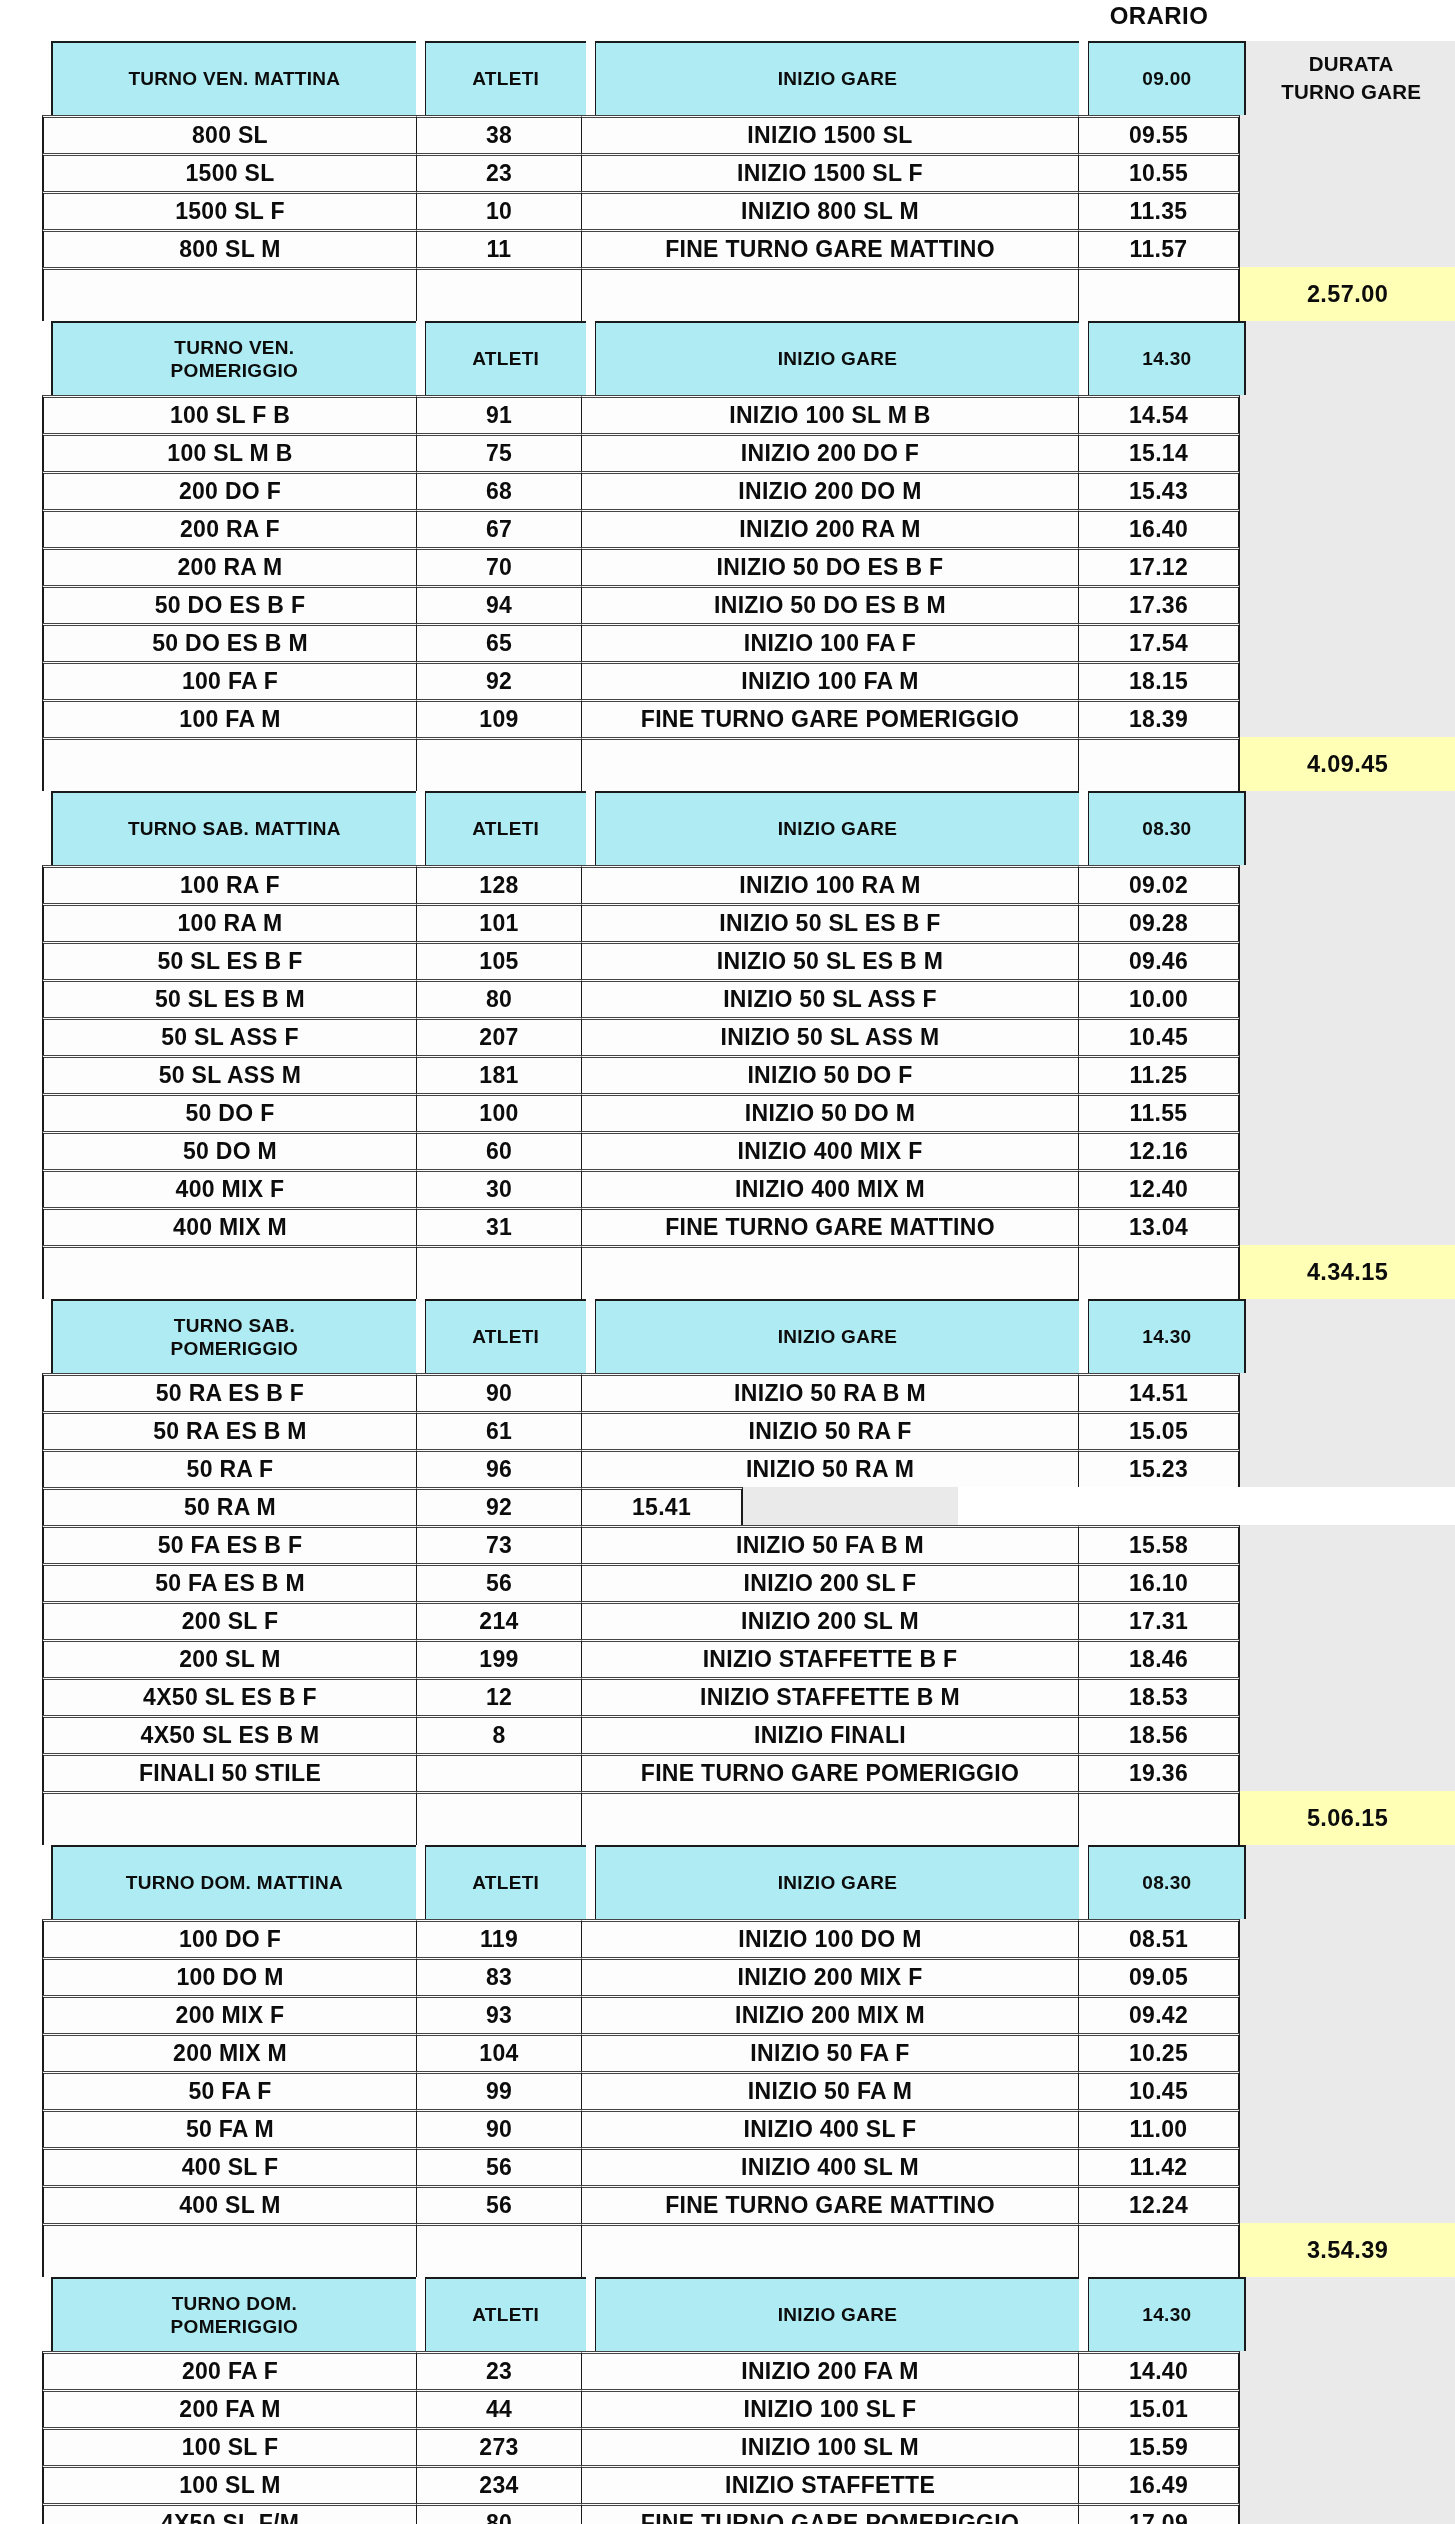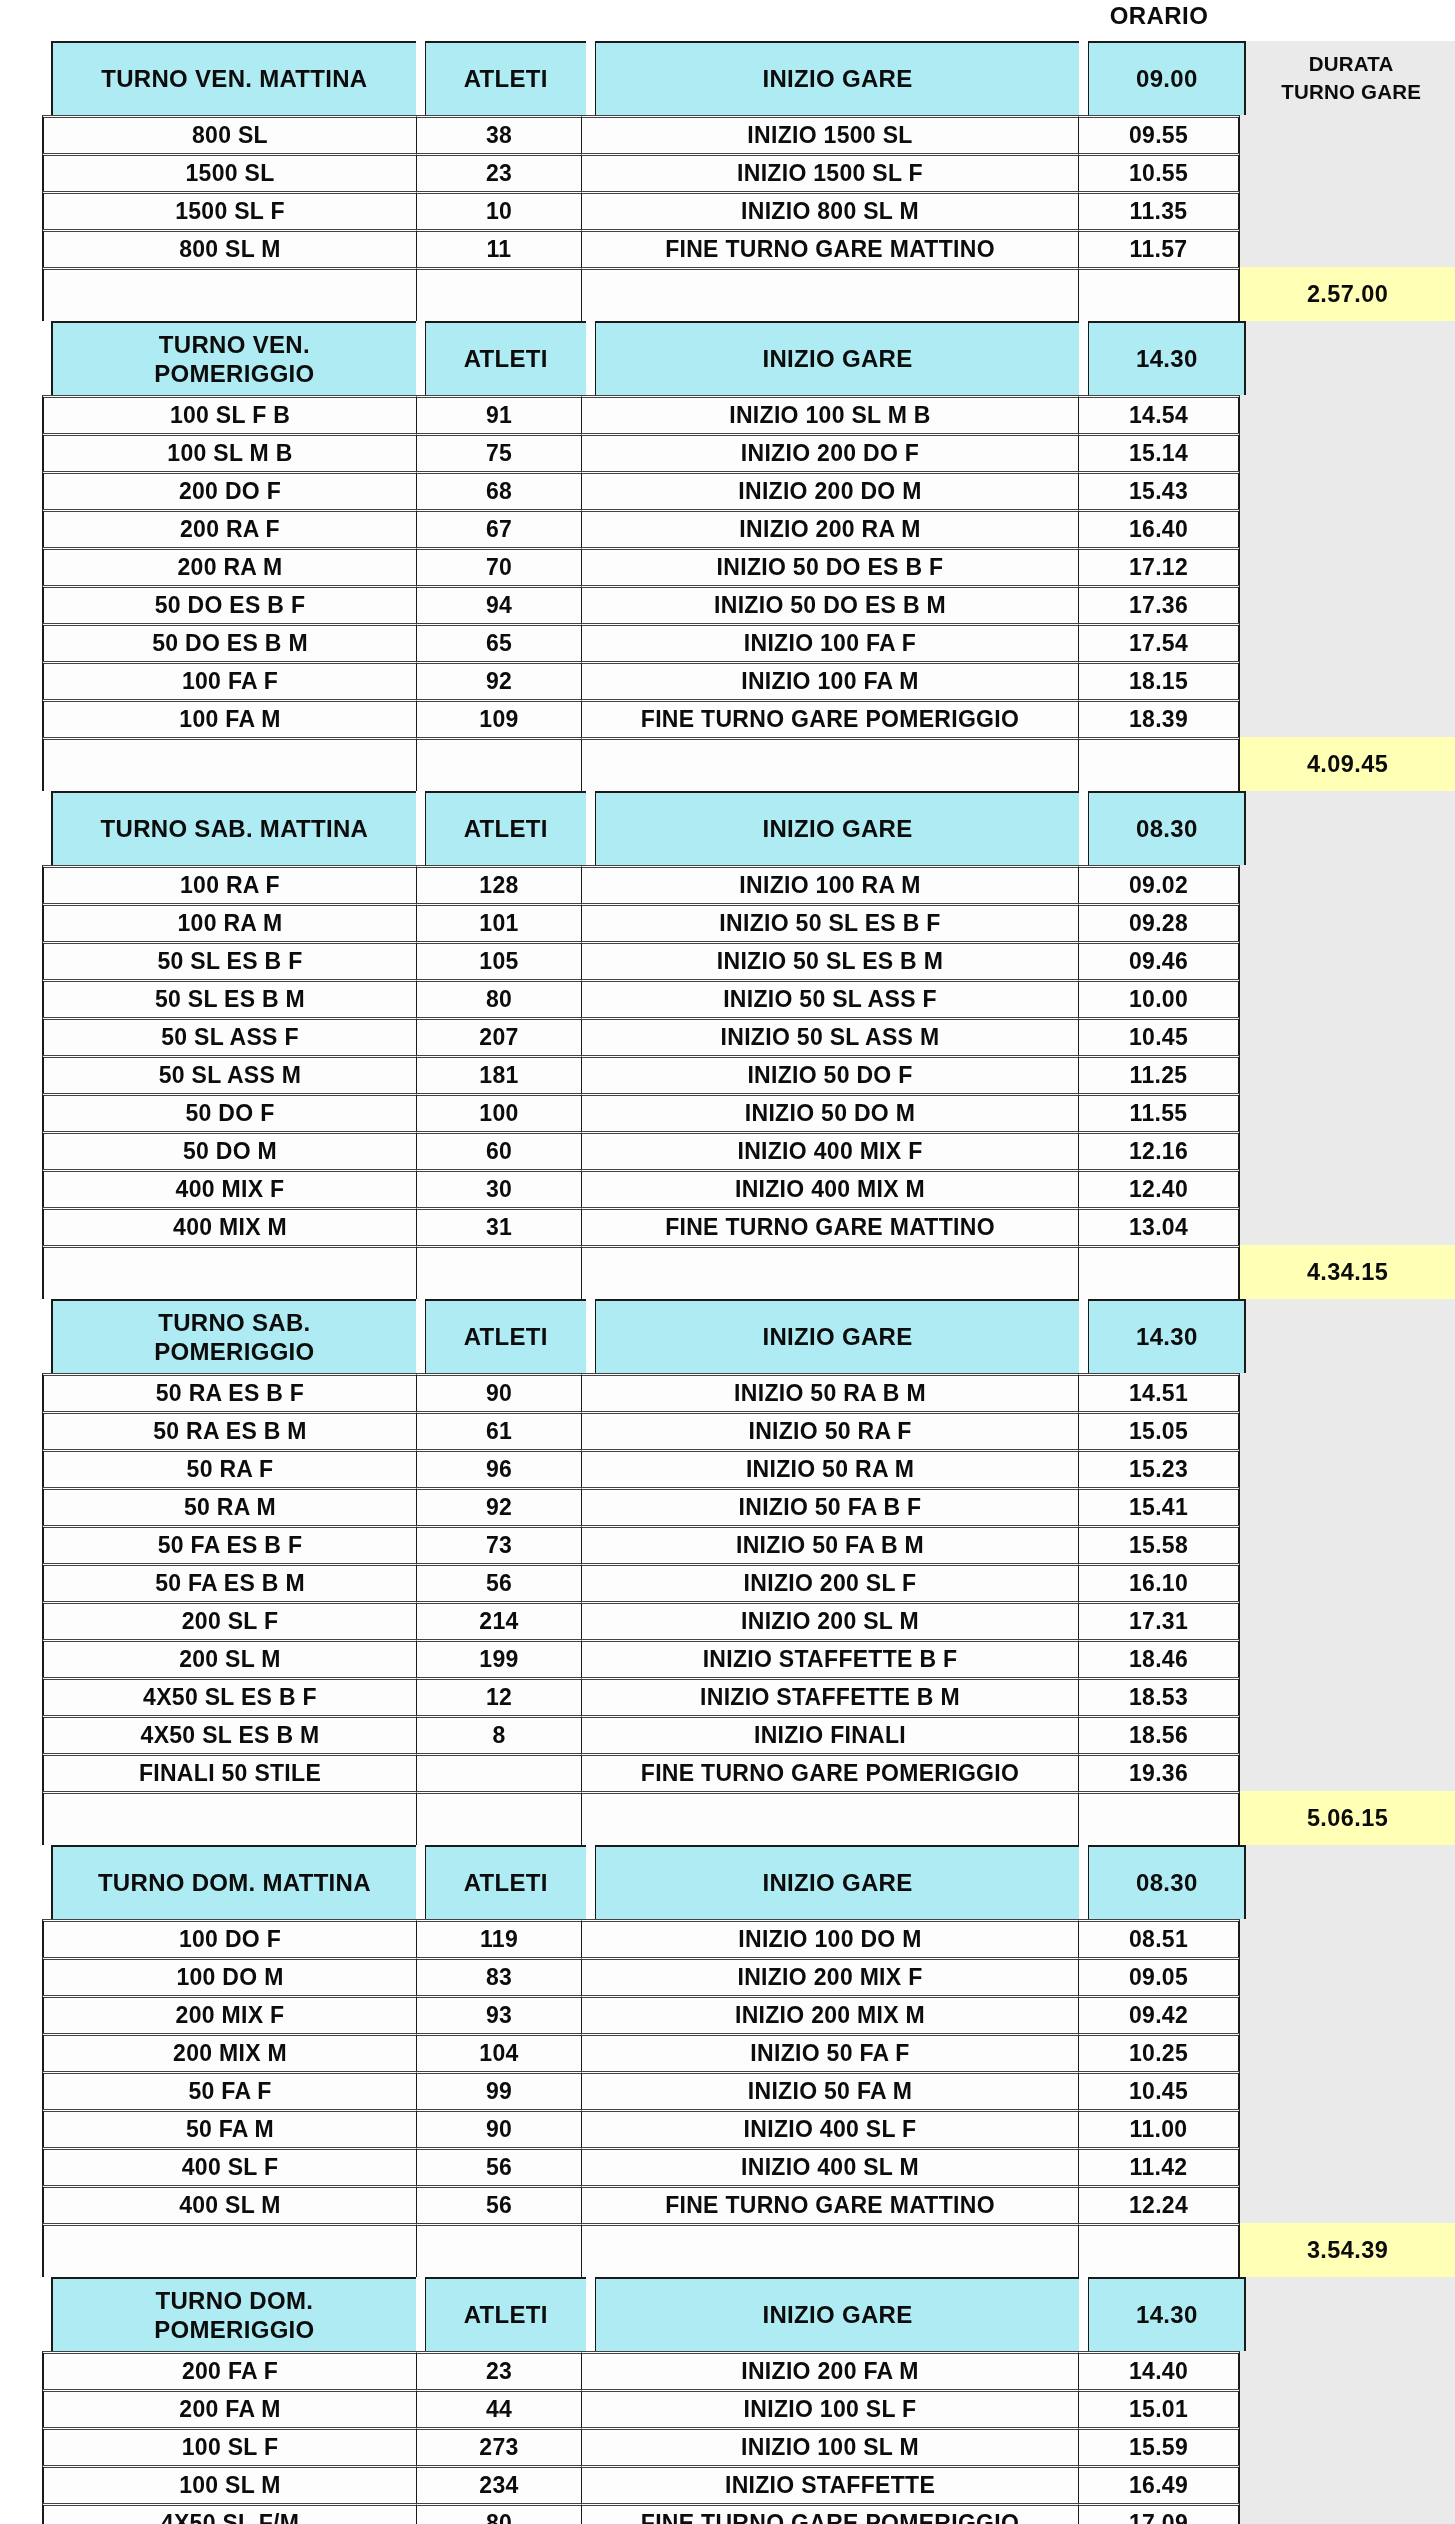--- a/index.html
+++ b/index.html
@@ -28,7 +28,7 @@
   .t.c1{border-left:2.3px solid var(--line);}
   .t.c2,.t.c3,.t.c4{border-left:1.5px solid var(--line);}
   .t.c4{border-right:2.3px solid var(--line);}
-  .row-header .t{border-top:2.3px solid var(--line);background:var(--header-bg);font-size:24px;margin-left:9px;}
+  .row-header .t{border-top:2.3px solid var(--line);background:var(--header-bg);font-size:19px;margin-left:9px;}
   .row-data .t,.row-spacer .t{border-top:3px double var(--line2);}
   .row-last .t{border-bottom:2.3px solid var(--line);}
   .row-header .c1{white-space:pre-line;line-height:1.22;}

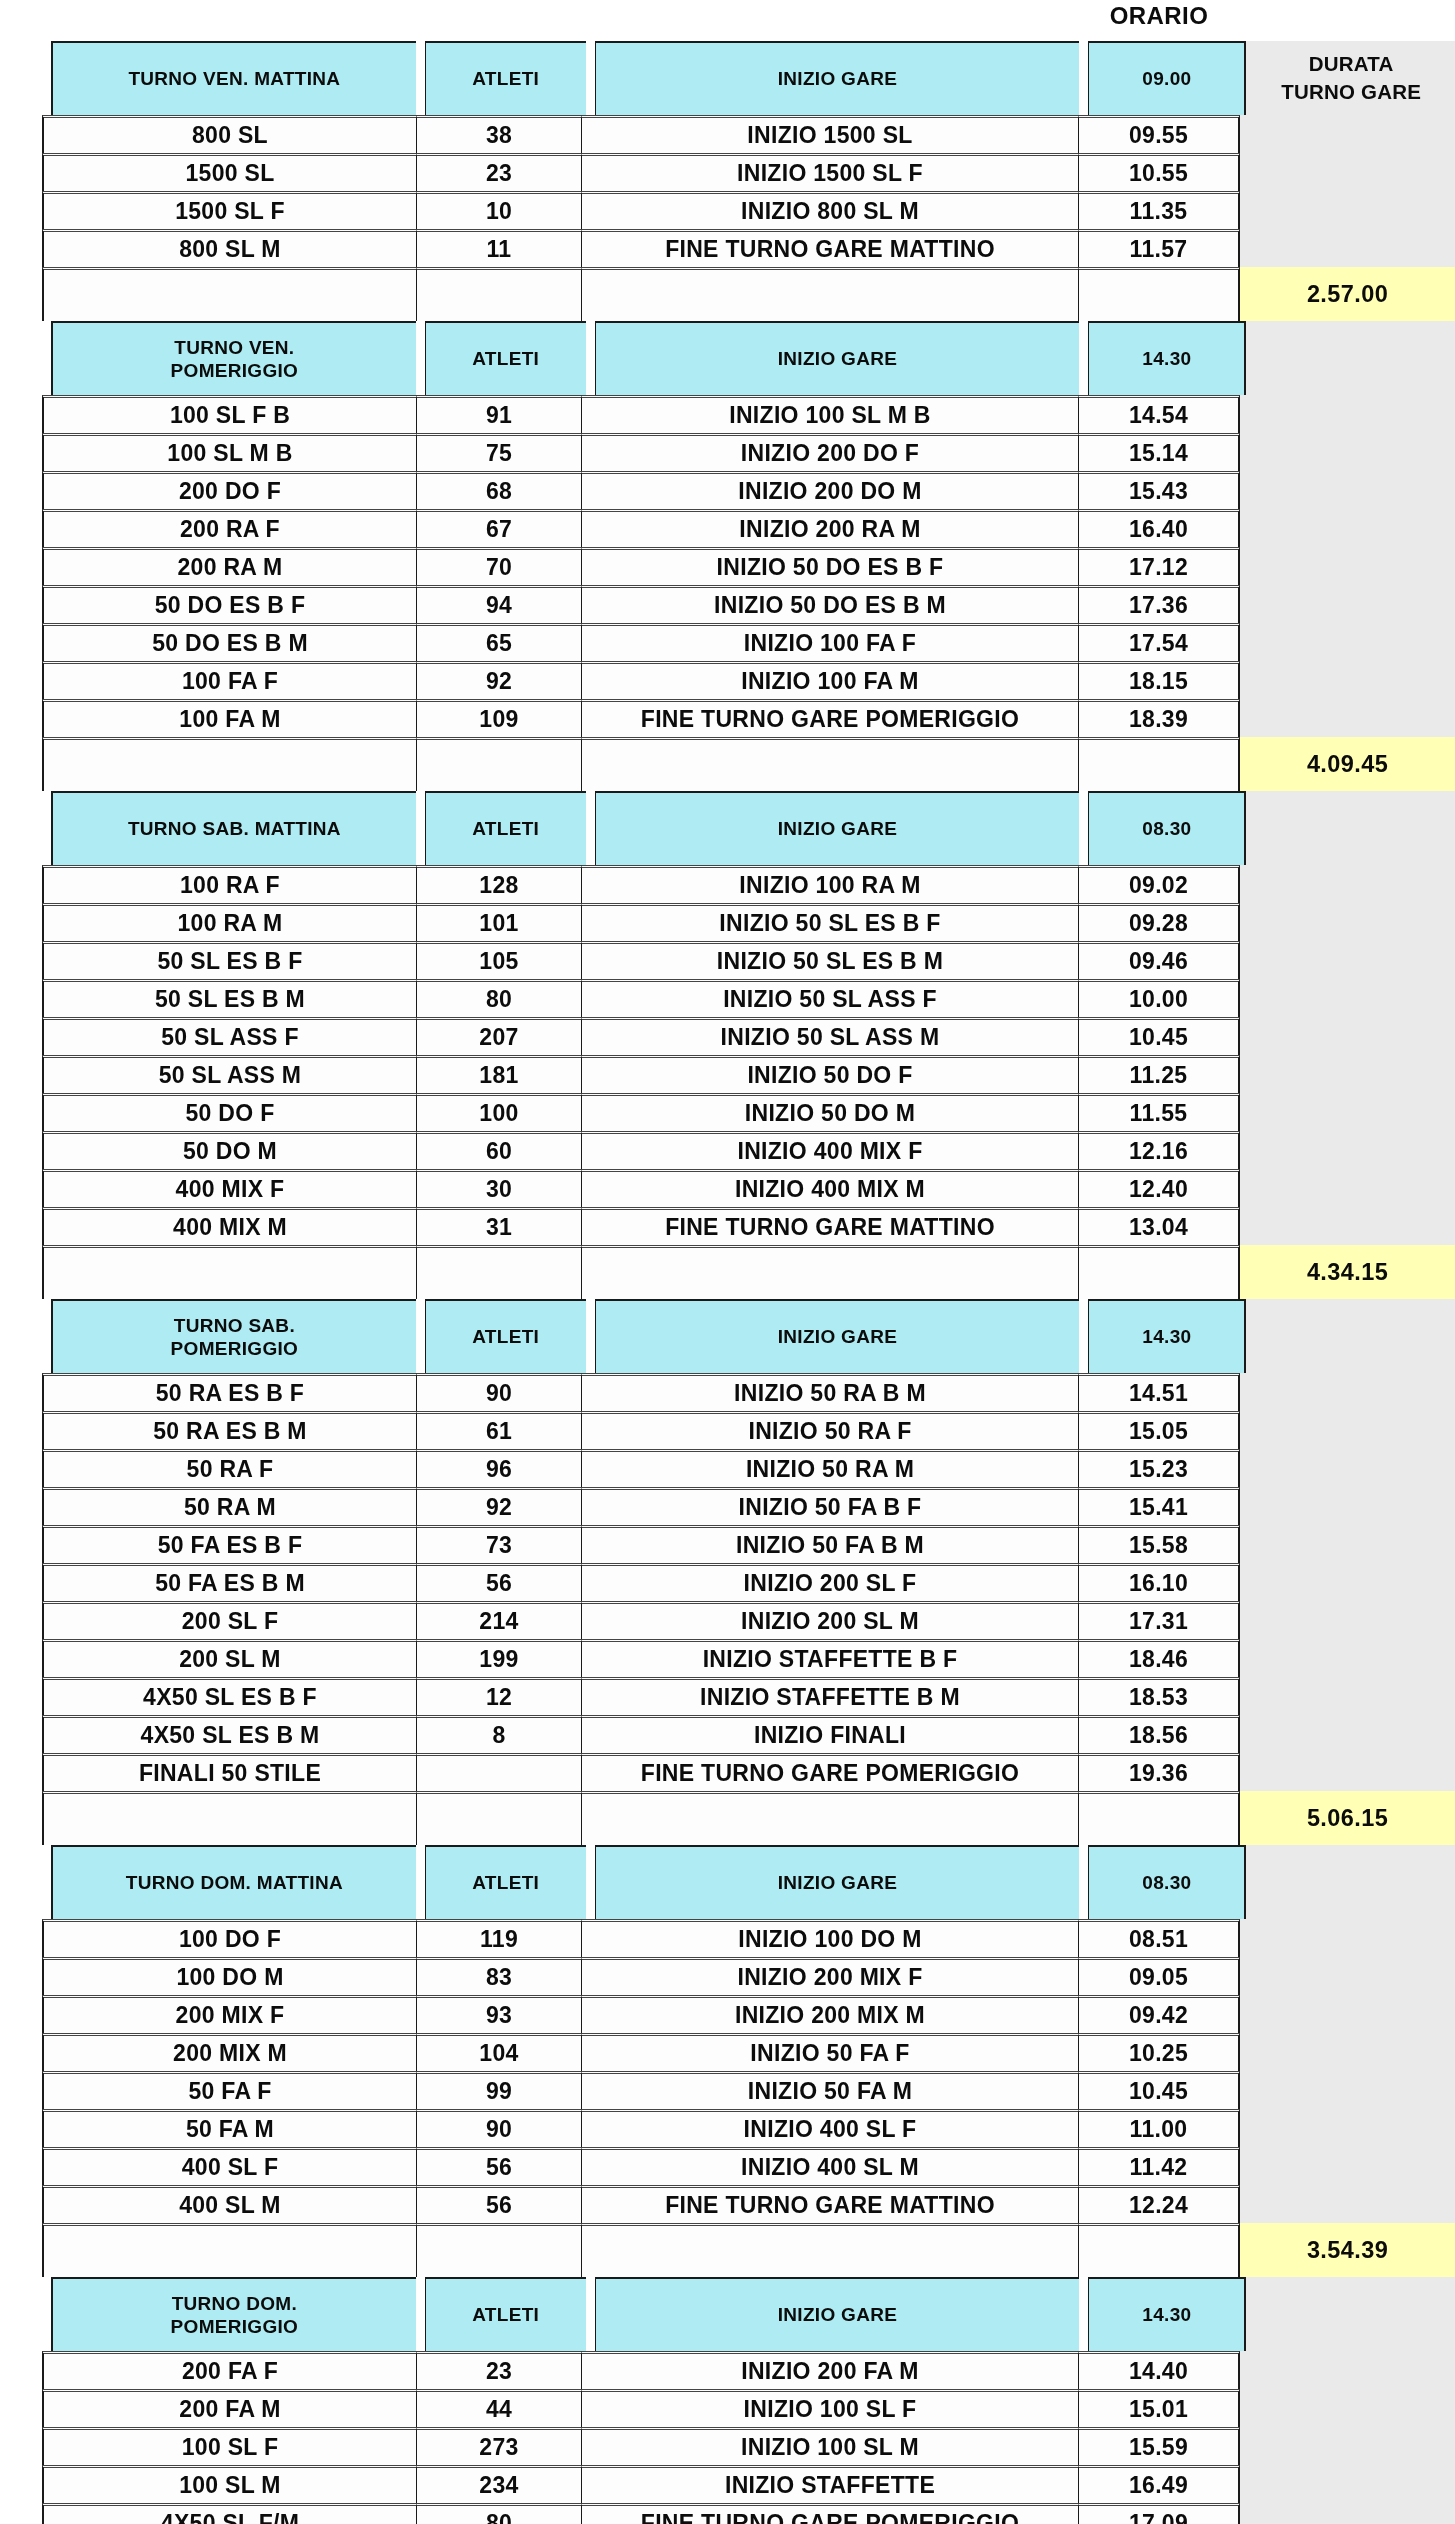--- a/index.html
+++ b/index.html
@@ -299,7 +299,6 @@
       <div class="row row-data h-data">
         <div class="cell t c1">50 RA M</div>
         <div class="cell t c2">92</div>
-        <div class="cell t c3">INIZIO 50 FA B F</div>
         <div class="cell t c4">15.41</div>
         <div class="cell c5"></div>
       </div>

